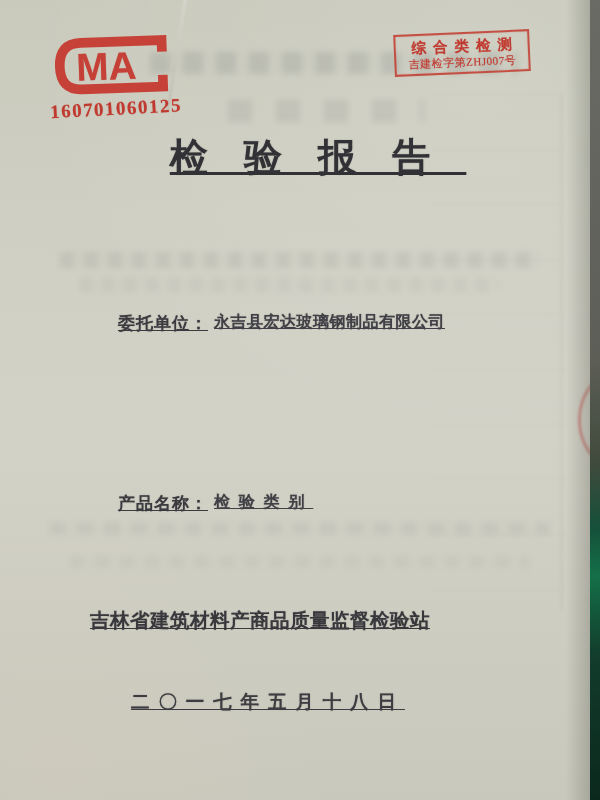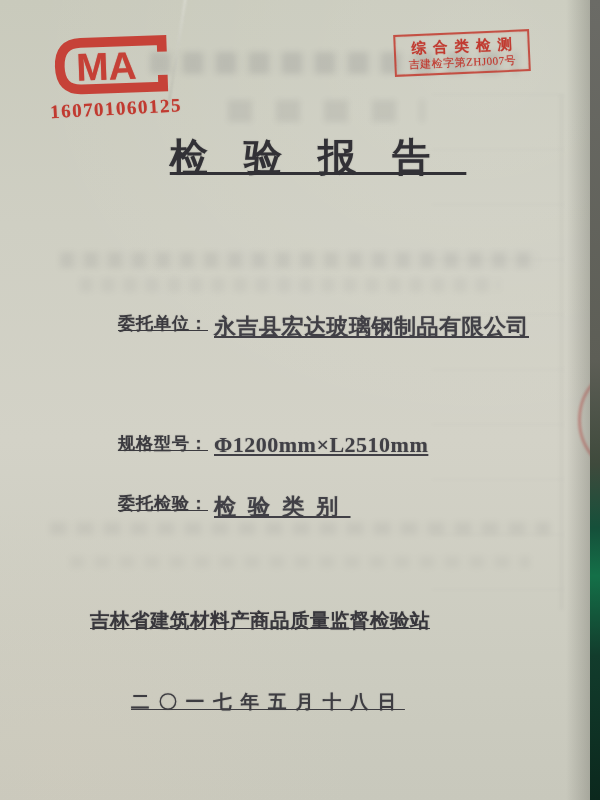--- a/index.html
+++ b/index.html
@@ -107,7 +107,7 @@
   
   .field{position:absolute;left:0;width:100%;height:24px;}
   .field .flabel{position:absolute;left:78px;font-size:17px;font-weight:700;color:#3b3a3f;letter-spacing:1px;margin-left:40px;}
-  .field .fvalue{position:absolute;left:214px;font-size:22px;font-weight:600;color:#414046;letter-spacing:.5px;}
+  .field .fvalue{position:absolute;left:214px;font-size:16px;font-weight:600;color:#414046;letter-spacing:.5px;}
   .f1{top:312px;} .f2{top:372px;} .f3{top:432px;} .f4{top:492px;}
   .f4 .fvalue{letter-spacing:.55em;}
 

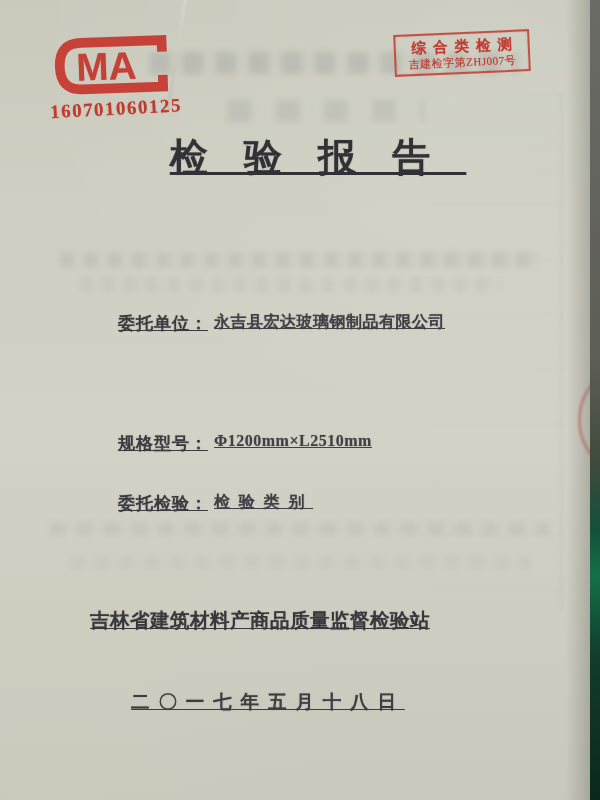--- a/index.html
+++ b/index.html
@@ -162,7 +162,6 @@
     <span class="fvalue txt">永吉县宏达玻璃钢制品有限公司</span>
   </div>
   <div class="field f3">
-    <span class="flabel txt">规格型号：</span>
     <span class="fvalue txt">Φ1200mm×L2510mm</span>
   </div>
   <div class="field f4">

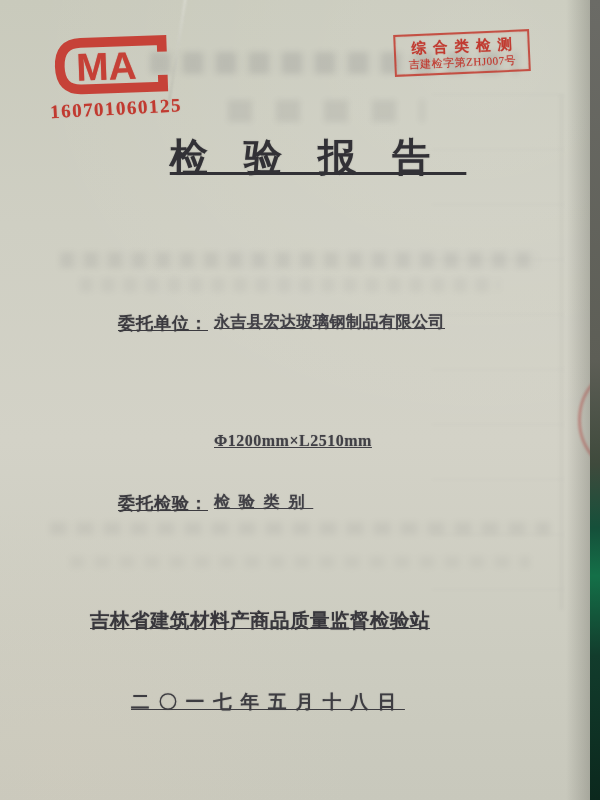--- a/index.html
+++ b/index.html
@@ -162,7 +162,6 @@
     <span class="fvalue txt">永吉县宏达玻璃钢制品有限公司</span>
   </div>
   <div class="field f3">
-    <span class="fvalue txt">Φ1200mm×L2510mm</span>
   </div>
   <div class="field f4">
     <span class="flabel txt">委托检验：</span>

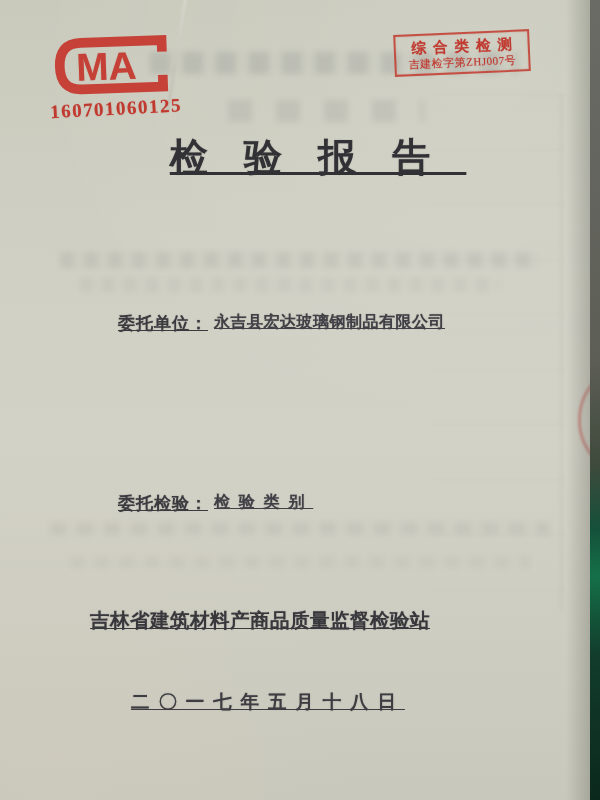--- a/index.html
+++ b/index.html
@@ -164,7 +164,7 @@
   <div class="field f3">
   </div>
   <div class="field f4">
-    <span class="flabel txt">委托检验：</span>
+    <span class="flabel txt">产品名称：</span>
     <span class="fvalue txt">检验类别</span>
   </div>
 

